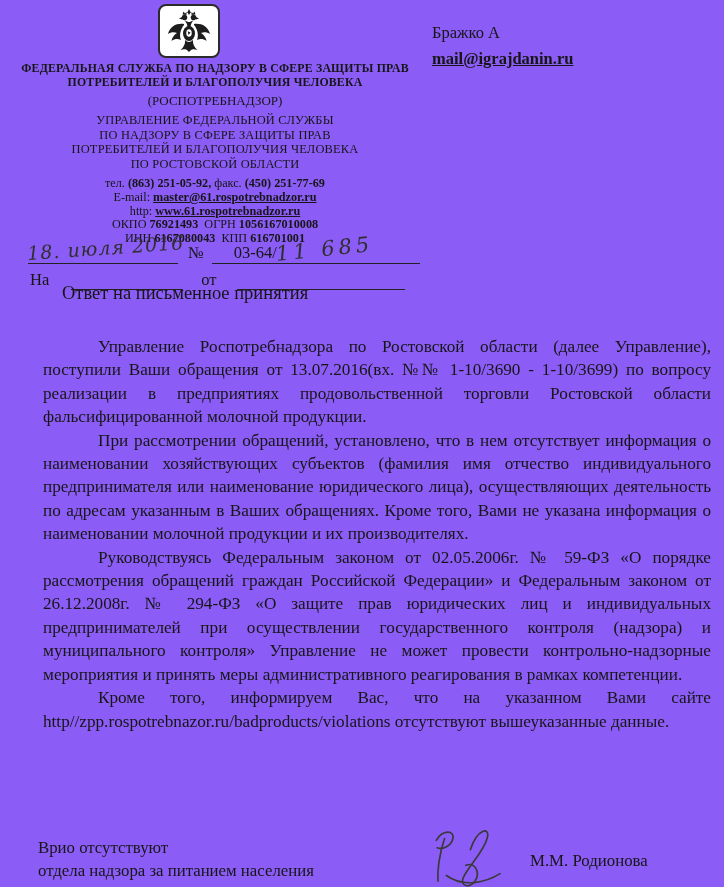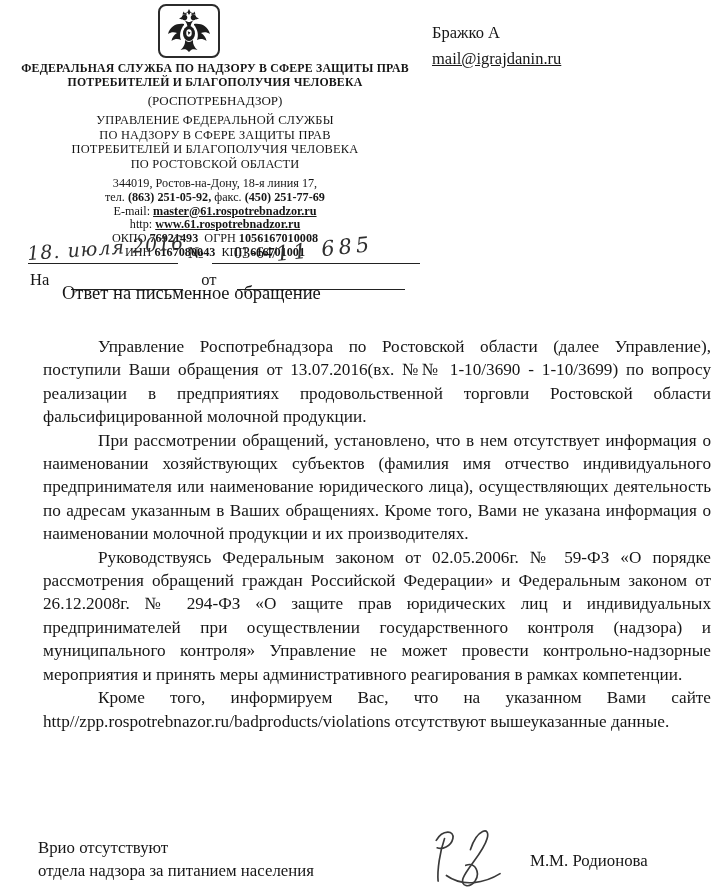--- a/index.html
+++ b/index.html
@@ -4,7 +4,7 @@
 <style>
   html,body{margin:0;padding:0;background:#e8e8e8;}
   .page{
-    position:relative;width:724px;height:887px;background:#ffffff;
+    position:relative;width:724px;height:887px;background:#8b5cf6;
     font-family:"Liberation Serif","DejaVu Serif",serif;color:#161616;
     overflow:hidden;margin:0 auto;
   }

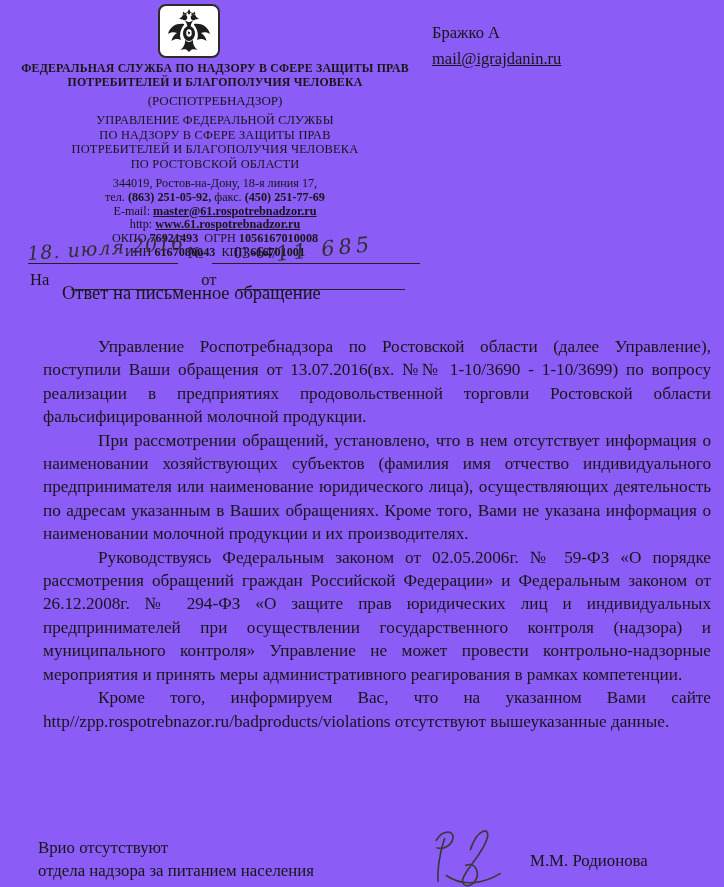--- a/index.html
+++ b/index.html
@@ -26,7 +26,7 @@
 
   
   .recipient{position:absolute;left:432px;top:20px;font-size:16.5px;line-height:26px;}
-  .recipient .email{text-decoration:underline;}
+  .recipient .email{text-decoration:underline;font-weight:bold;}
 
   
   .ref{position:absolute;left:28px;top:236px;width:402px;font-size:16.5px;}

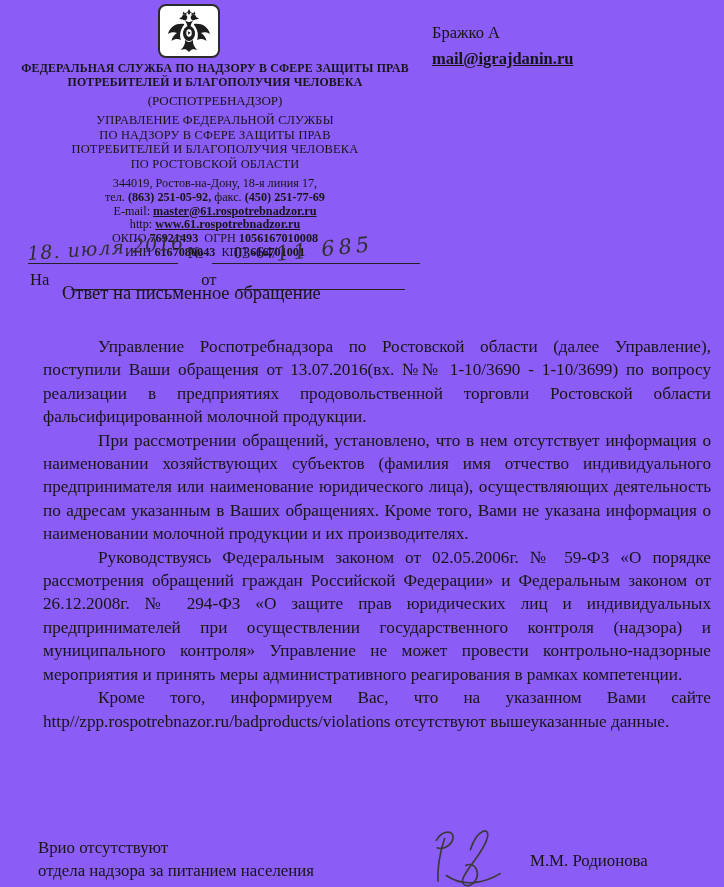--- a/index.html
+++ b/index.html
@@ -96,7 +96,6 @@
     <div class="dept-line">ПО РОСТОВСКОЙ ОБЛАСТИ</div>
 
     <div class="contact">
-      <div>344019, Ростов-на-Дону, 18-я линия 17,</div>
       <div>
         <span>тел.</span>
         <span class="num">(863) 251-05-92,</span>

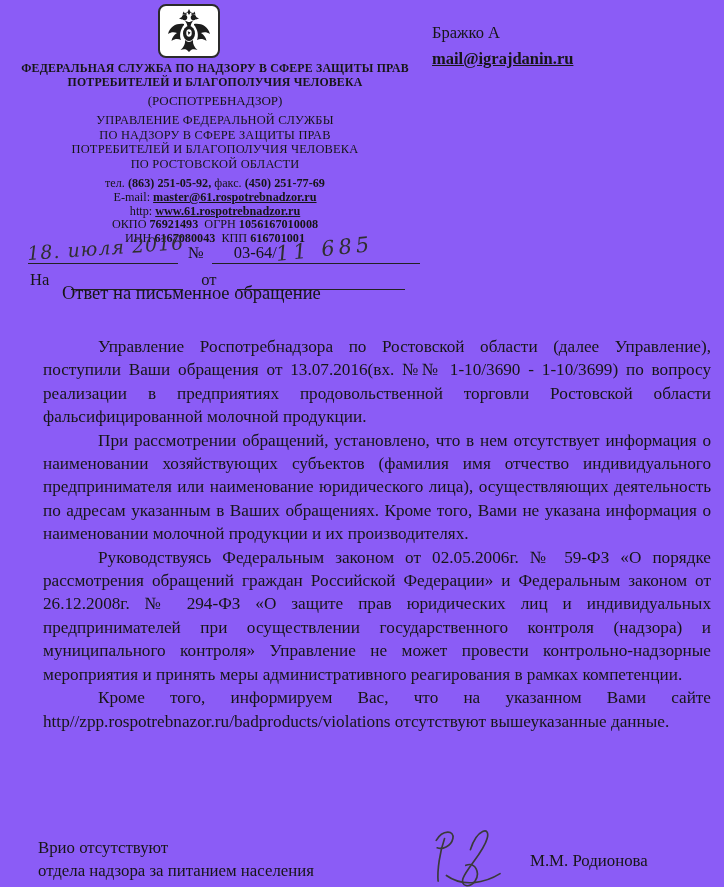--- a/index.html
+++ b/index.html
@@ -144,7 +144,7 @@
     </div>
   </div>
 
-  <div class="subject">Ответ на письменное обращение</div>
+  <div class="subject">Ответ на письменное принятия</div>
 
   <div class="body-text">
     <p>Управление Роспотребнадзора по Ростовской области (далее Управление), поступили Ваши  обращения от 13.07.2016(вх. №№ 1-10/3690 - 1-10/3699) по вопросу реализации в предприятиях продовольственной торговли  Ростовской области фальсифицированной молочной продукции.</p>

